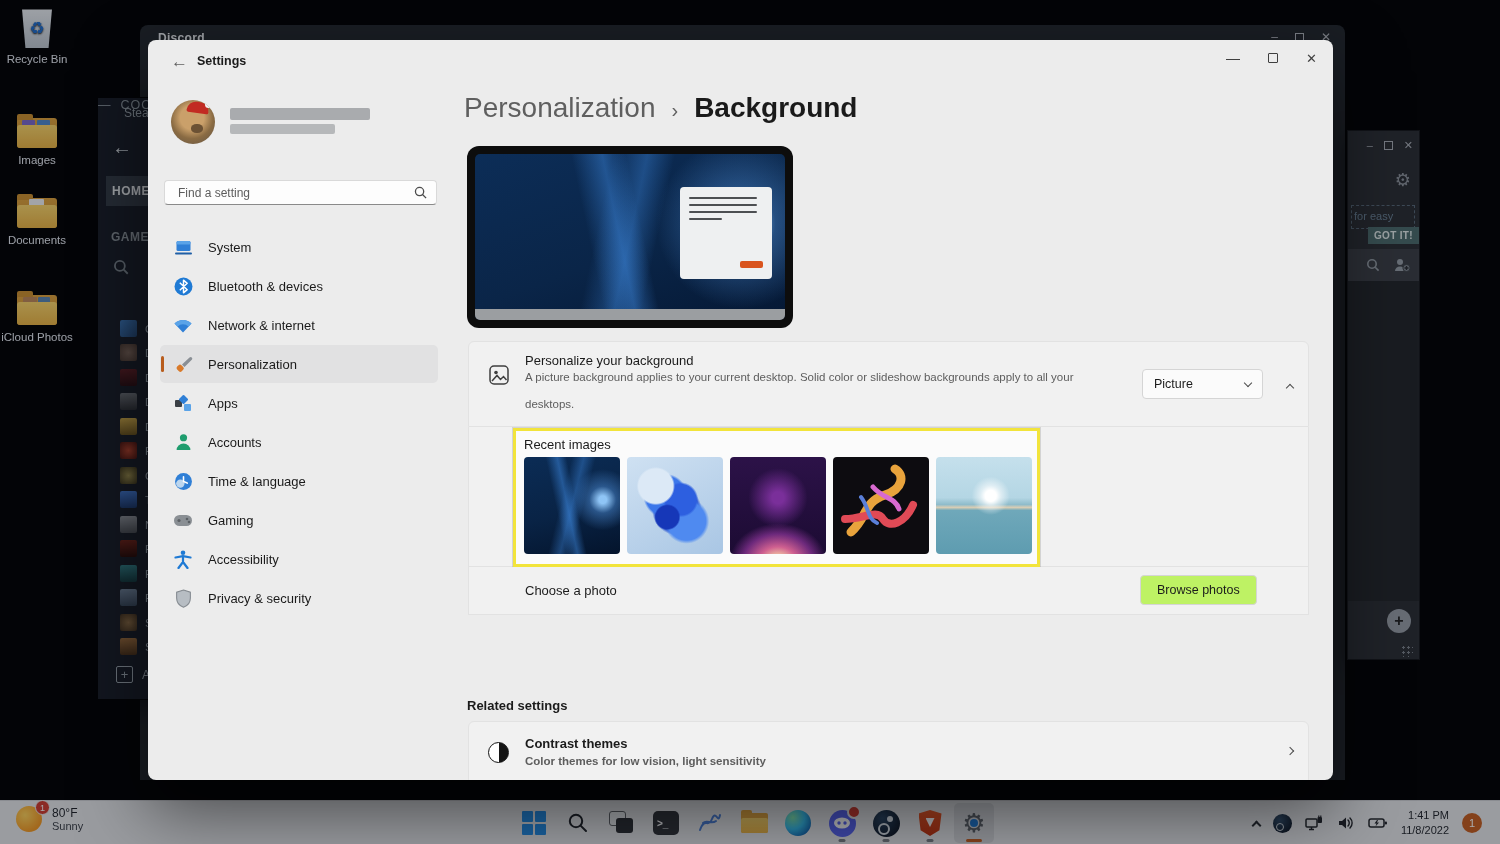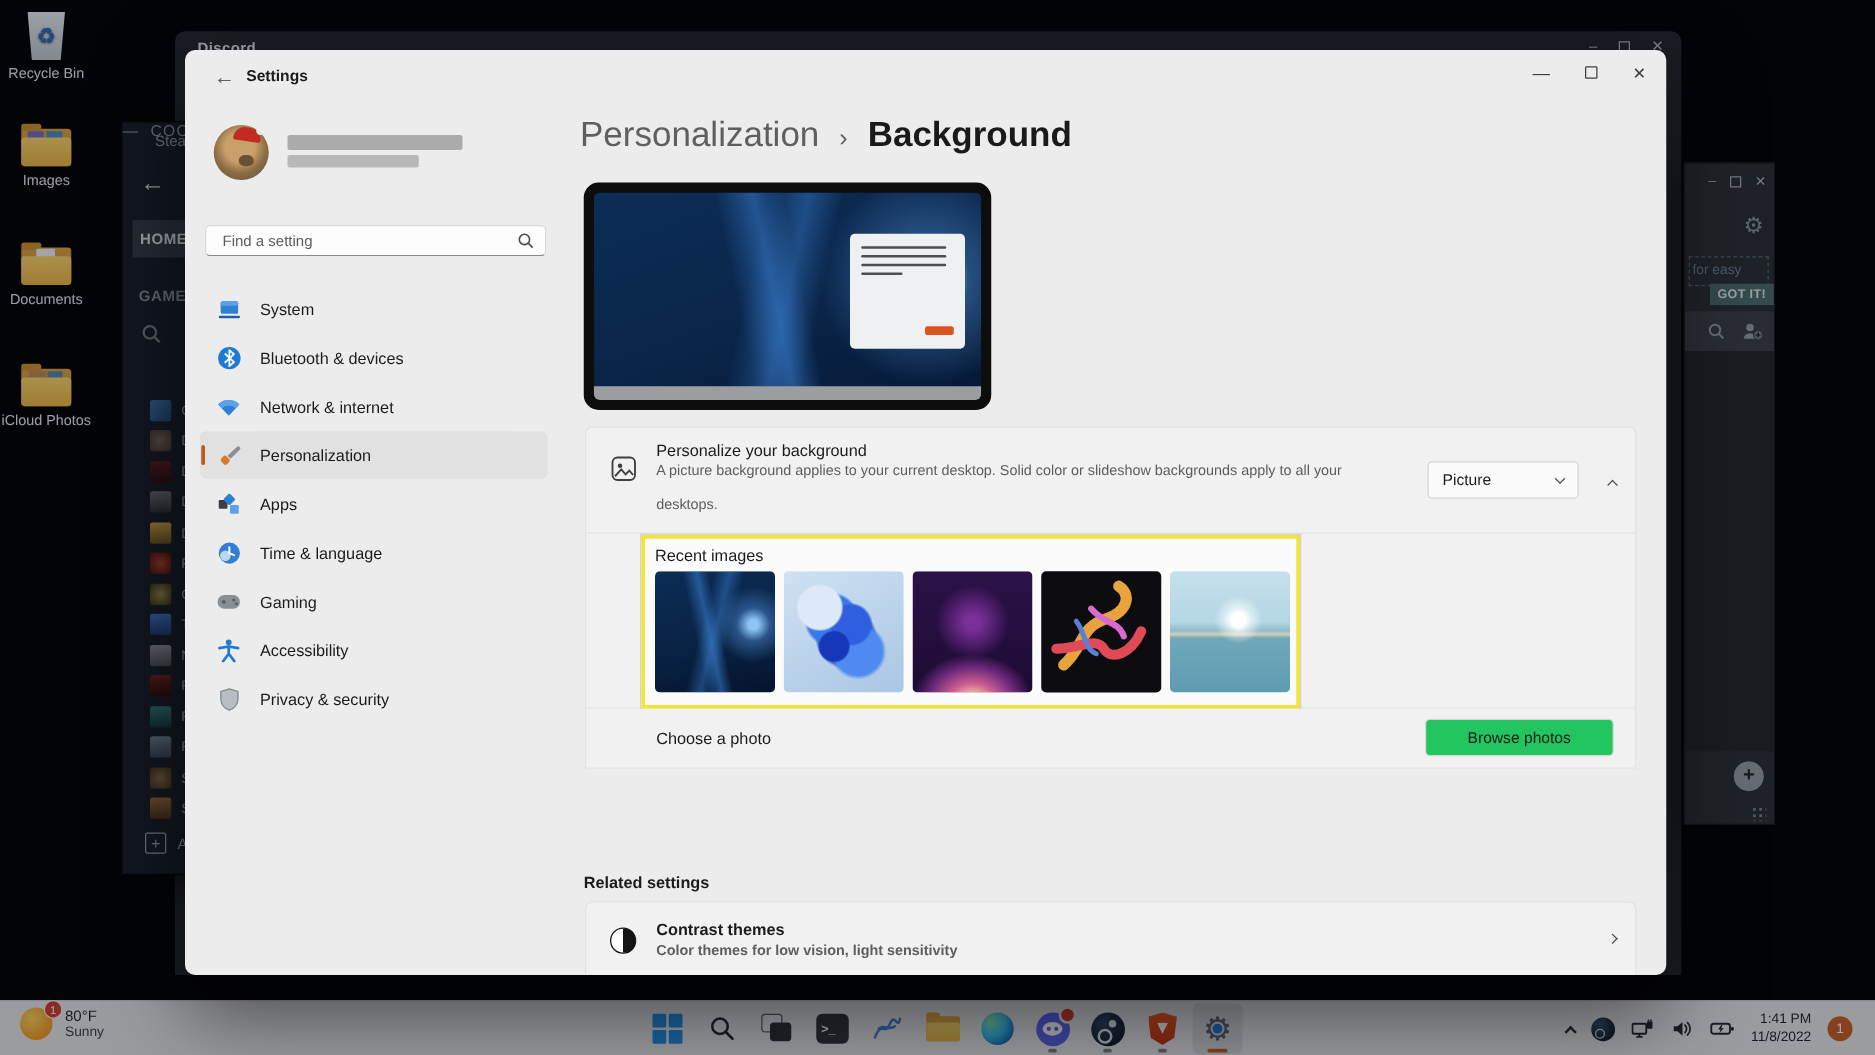--- a/index.html
+++ b/index.html
@@ -218,7 +218,7 @@
       </div>
     <div style="margin-top:5px;">Recycle Bin</div>
   </div>
-  <div class="abs dicon" style="left:0;top:103px;text-align:center;">
+  <div class="abs dicon" style="left:0;top:118px;text-align:center;">
     <div class="folder">
       <div class="back"></div>
       <span class="photochip" style="left:5px;top:2px;width:13px;height:9px;background:#7e6bd0;"></span>

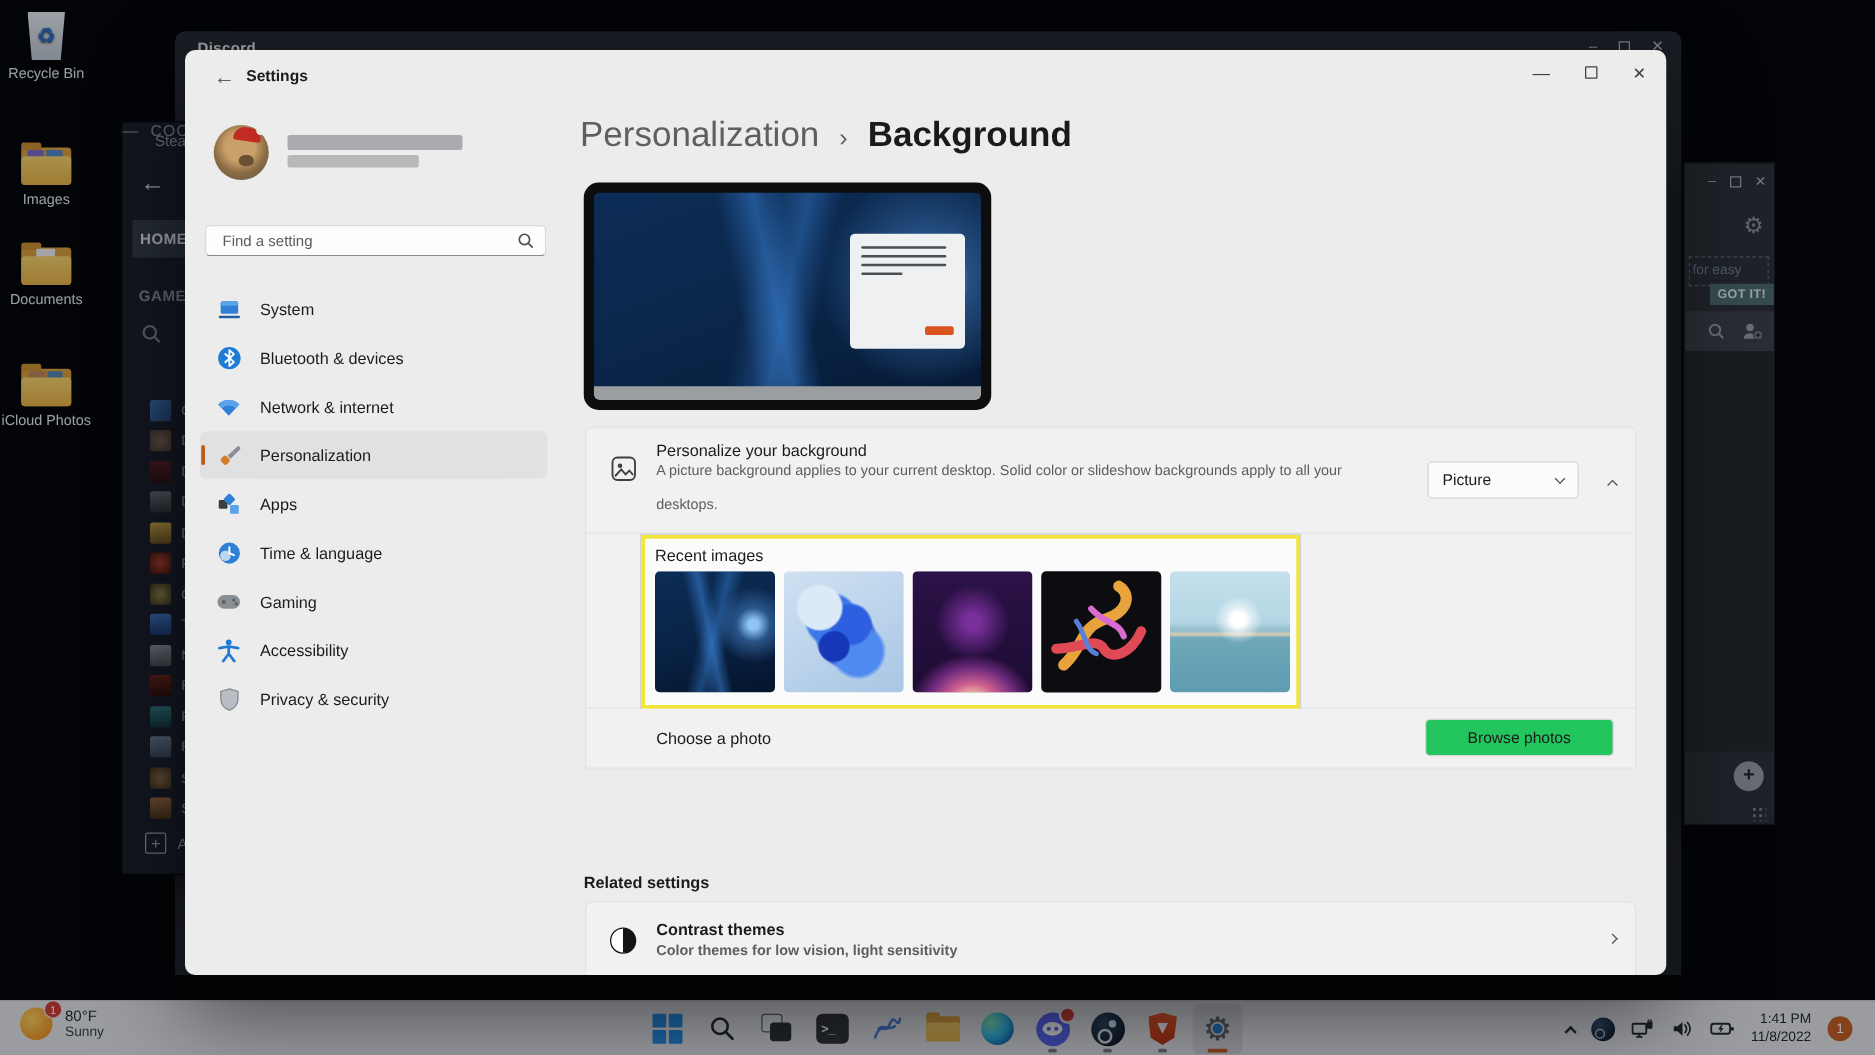--- a/index.html
+++ b/index.html
@@ -544,6 +544,15 @@
       </div>
       <div class="nav-item">
         <span class="nico">
+            <svg width="17" height="18" viewBox="0 0 16 17">
+              <circle cx="8" cy="4.5" r="3.4" fill="#1f9d6e"></circle>
+              <path d="M1.5,16 a6.5,6 0 0 1 13,0 Z" fill="#1f9d6e"></path>
+            </svg>
+          </span>
+        <span class="lbl">Accounts</span>
+      </div>
+      <div class="nav-item">
+        <span class="nico">
             <svg width="19" height="19" viewBox="0 0 18 18">
               <circle cx="9" cy="9" r="8" fill="#2f7fd6"></circle>
               <circle cx="6" cy="11" r="4" fill="#bcd6ee"></circle>

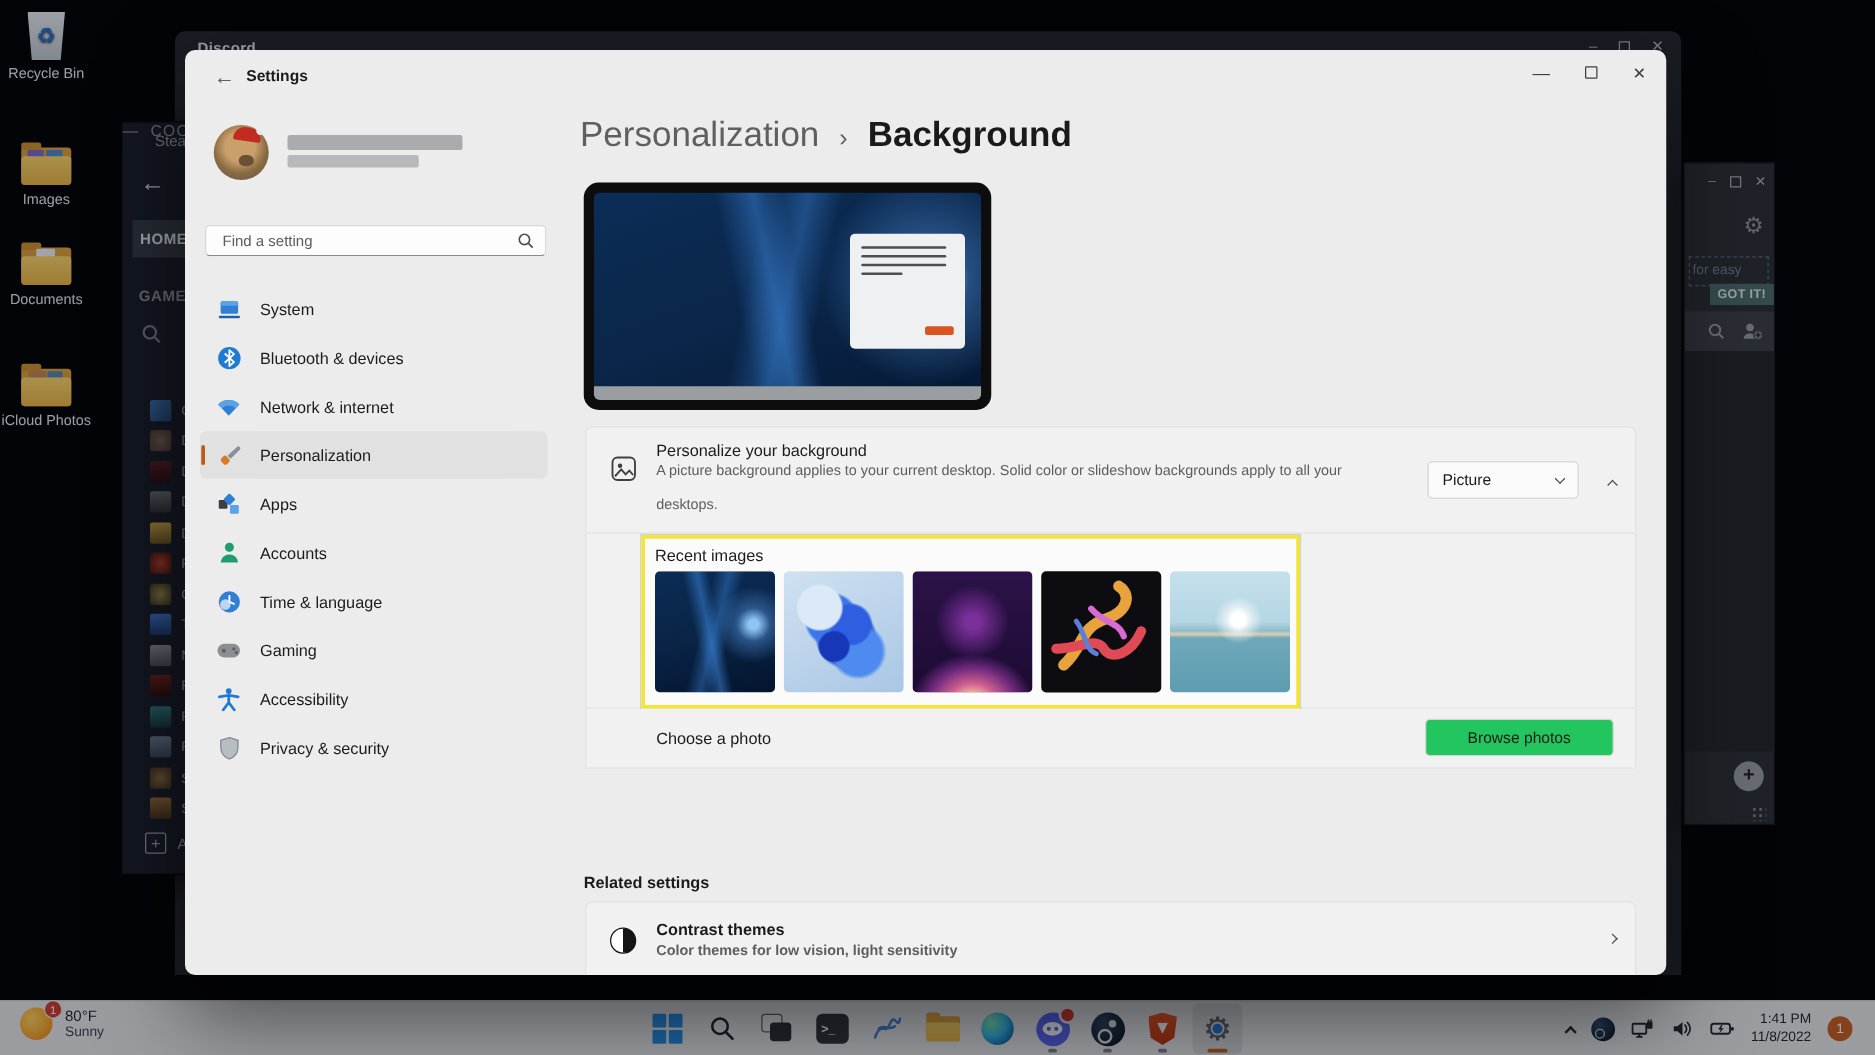--- a/index.html
+++ b/index.html
@@ -171,8 +171,8 @@
   .chev-s.down{transform:rotate(45deg);margin-top:-3px;}
   .chev-s.up{transform:rotate(-135deg);margin-top:3px;}
   .chev-s.right{transform:rotate(-45deg);}
-  .push-btn{position:absolute;height:30px;background:#22c55e;border:1px solid #d5d5d5;border-radius:4px;
-    display:flex;align-items:center;justify-content:center;font-size:12.5px;color:#1b1b1b;padding:0 33px;}
+  .push-btn{position:absolute;height:30px;background:#bef264;border:1px solid #d5d5d5;border-radius:4px;
+    display:flex;align-items:center;justify-content:center;font-size:12.5px;color:#1b1b1b;padding:0 16px;}
 
   #hl-box{position:absolute;left:365px;top:388px;width:527px;height:139px;background:#fbfbfb;
     border:3px solid #f2e43b;box-shadow:0 0 0 1px rgba(0,0,0,.12);}

